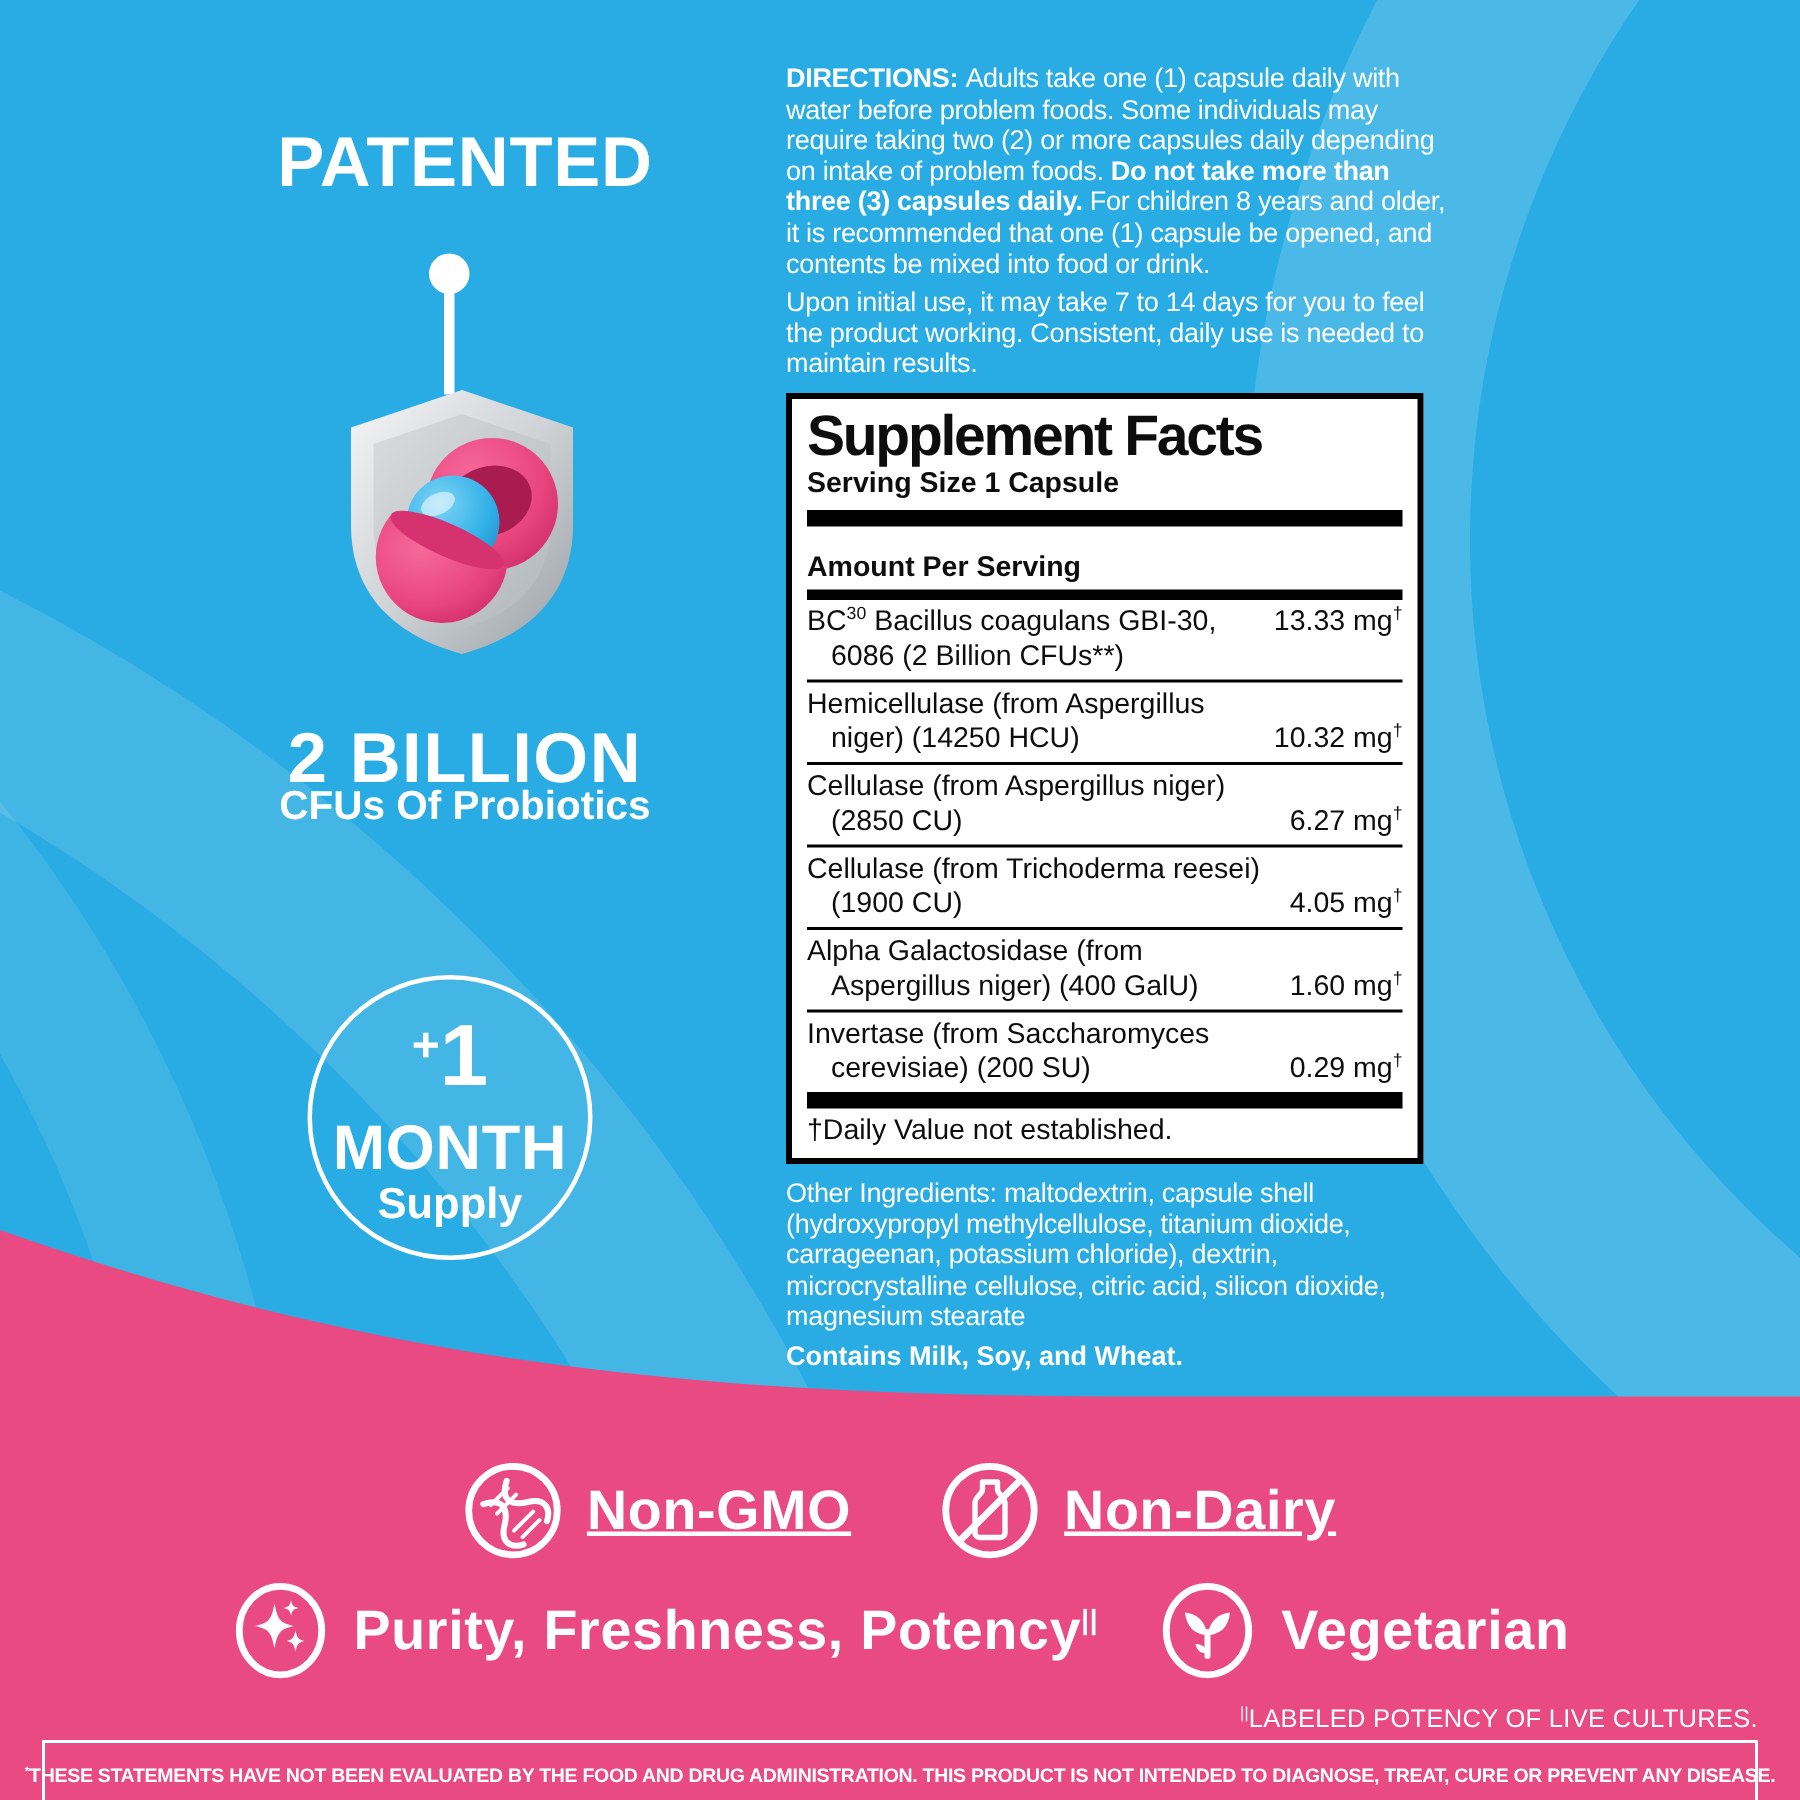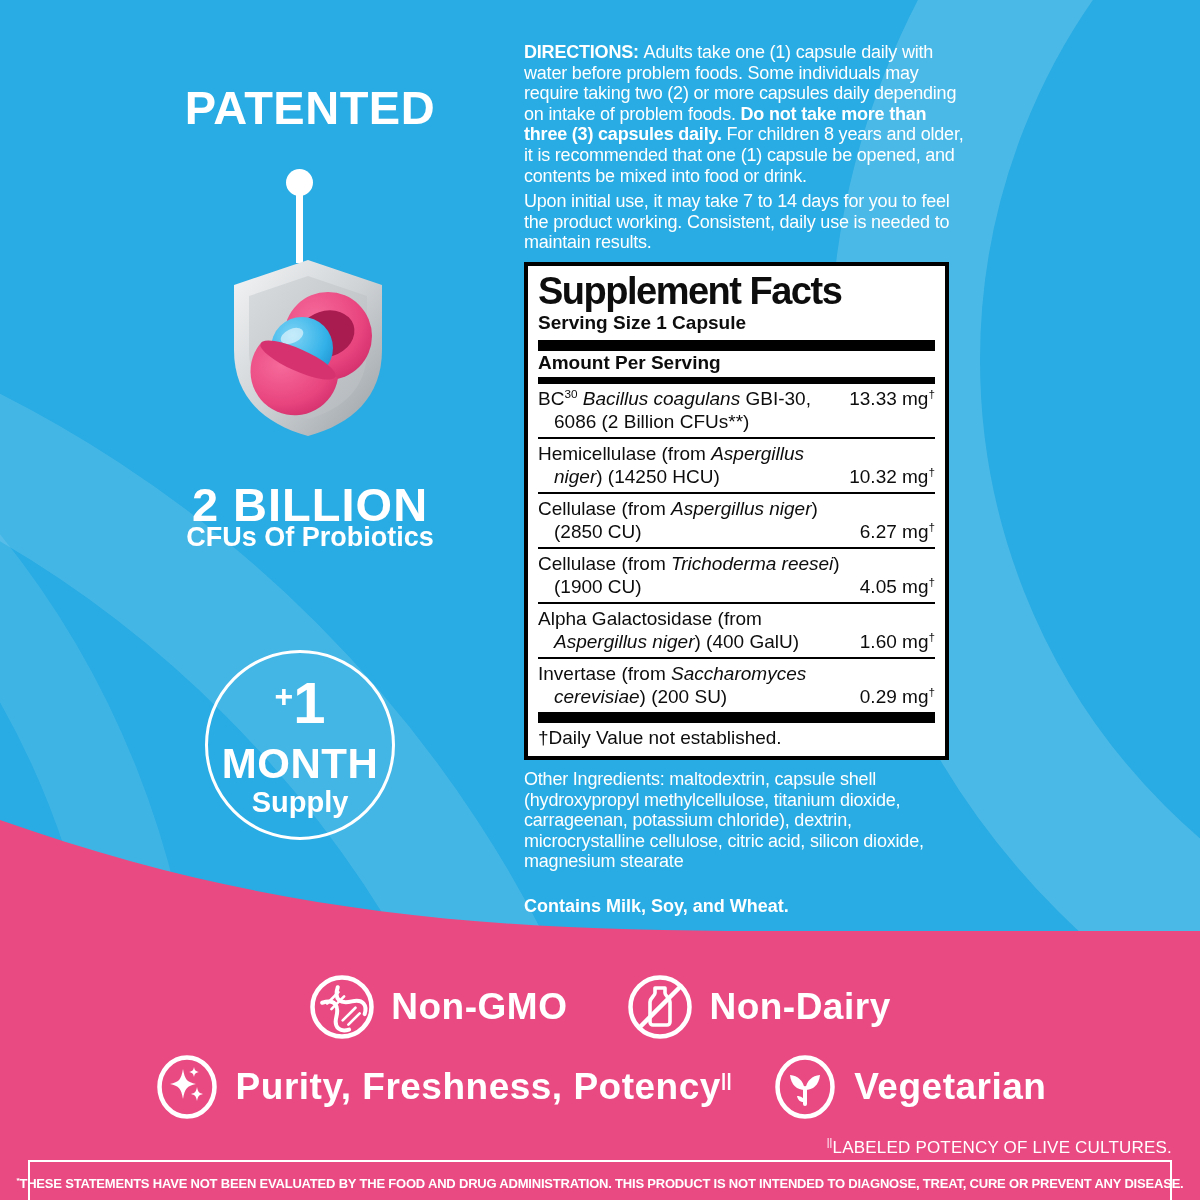--- a/index.html
+++ b/index.html
@@ -52,7 +52,7 @@
   .sf-serving { font-size:19px; font-weight:bold; line-height:24px; margin-bottom:5px; }
   .sf-bar-thick { height:11px; background:#000; }
   .sf-bar-med   { height:7px;  background:#000; }
-  .sf-amount-header { font-size:19px; font-weight:bold; line-height:23px; padding:0 0 3px 0; }
+  .sf-amount-header { font-size:19px; font-weight:bold; line-height:23px; padding:16px 0 3px 0; }
   .sf-rows { }
   .sf-row { display:flex; align-items:flex-start; padding:3px 0 4px 0; }
   .sf-row + .sf-row { border-top:2.5px solid #000;align-items:flex-end; }

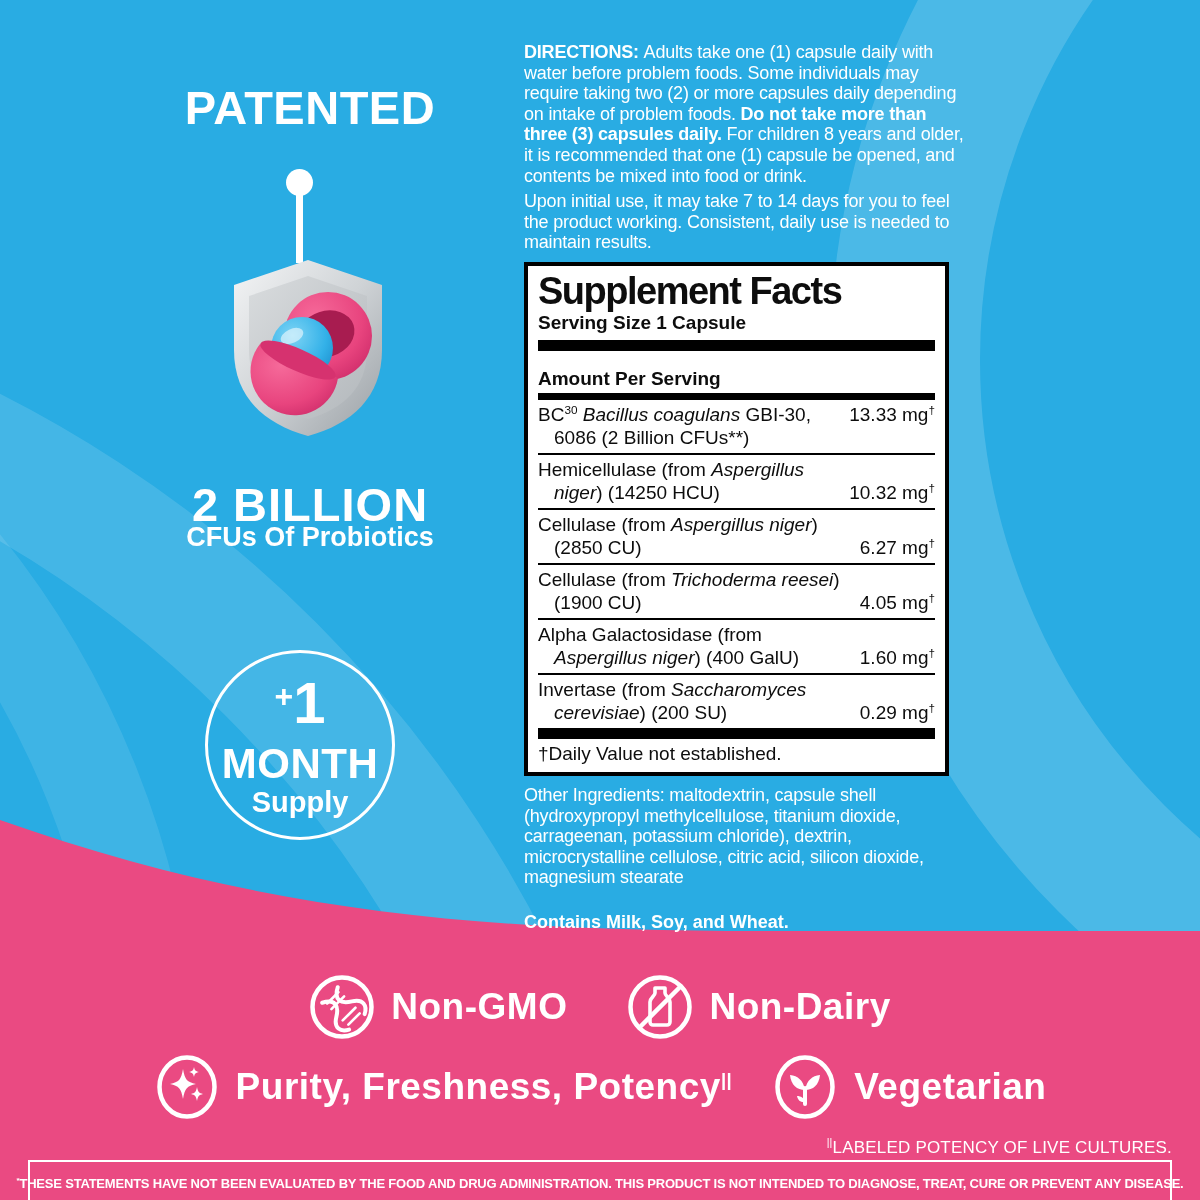--- a/index.html
+++ b/index.html
@@ -60,7 +60,7 @@
   .sf-amount { white-space:nowrap; font-size:19px; line-height:23px; padding-left:6px; }
   .sf-panel sup { font-size:62%; vertical-align:super; line-height:0; }
   .sf-footnote { font-size:19px; line-height:23px; margin-top:3px; }
-  .seg-italic { font-style:italic; }
+  .seg-italic { }
 
   .other-ing { margin-top:9px; font-size:18px; line-height:20.6px; letter-spacing:-0.2px; }
   .contains { margin-top:24px; font-size:18px; font-weight:bold; }

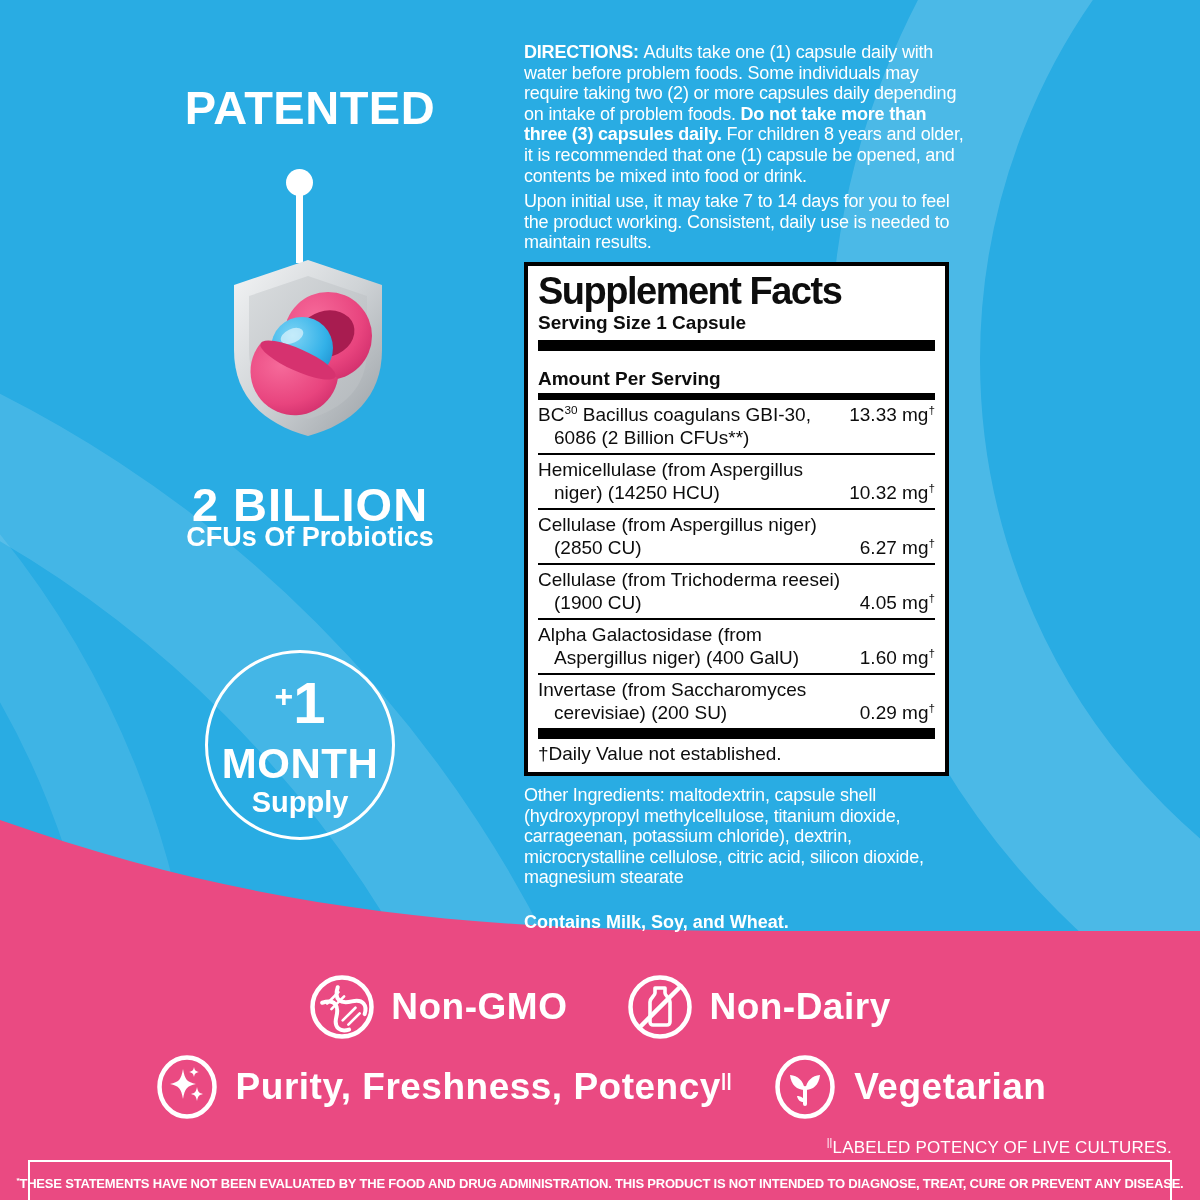--- a/index.html
+++ b/index.html
@@ -63,7 +63,7 @@
   .seg-italic { }
 
   .other-ing { margin-top:9px; font-size:18px; line-height:20.6px; letter-spacing:-0.2px; }
-  .contains { margin-top:24px; font-size:18px; font-weight:bold; }
+  .contains { margin-top:6px; font-size:18px; font-weight:bold; }
 
   
   .badge-row { position:absolute; left:0; width:1200px; display:flex; justify-content:center; align-items:center; }

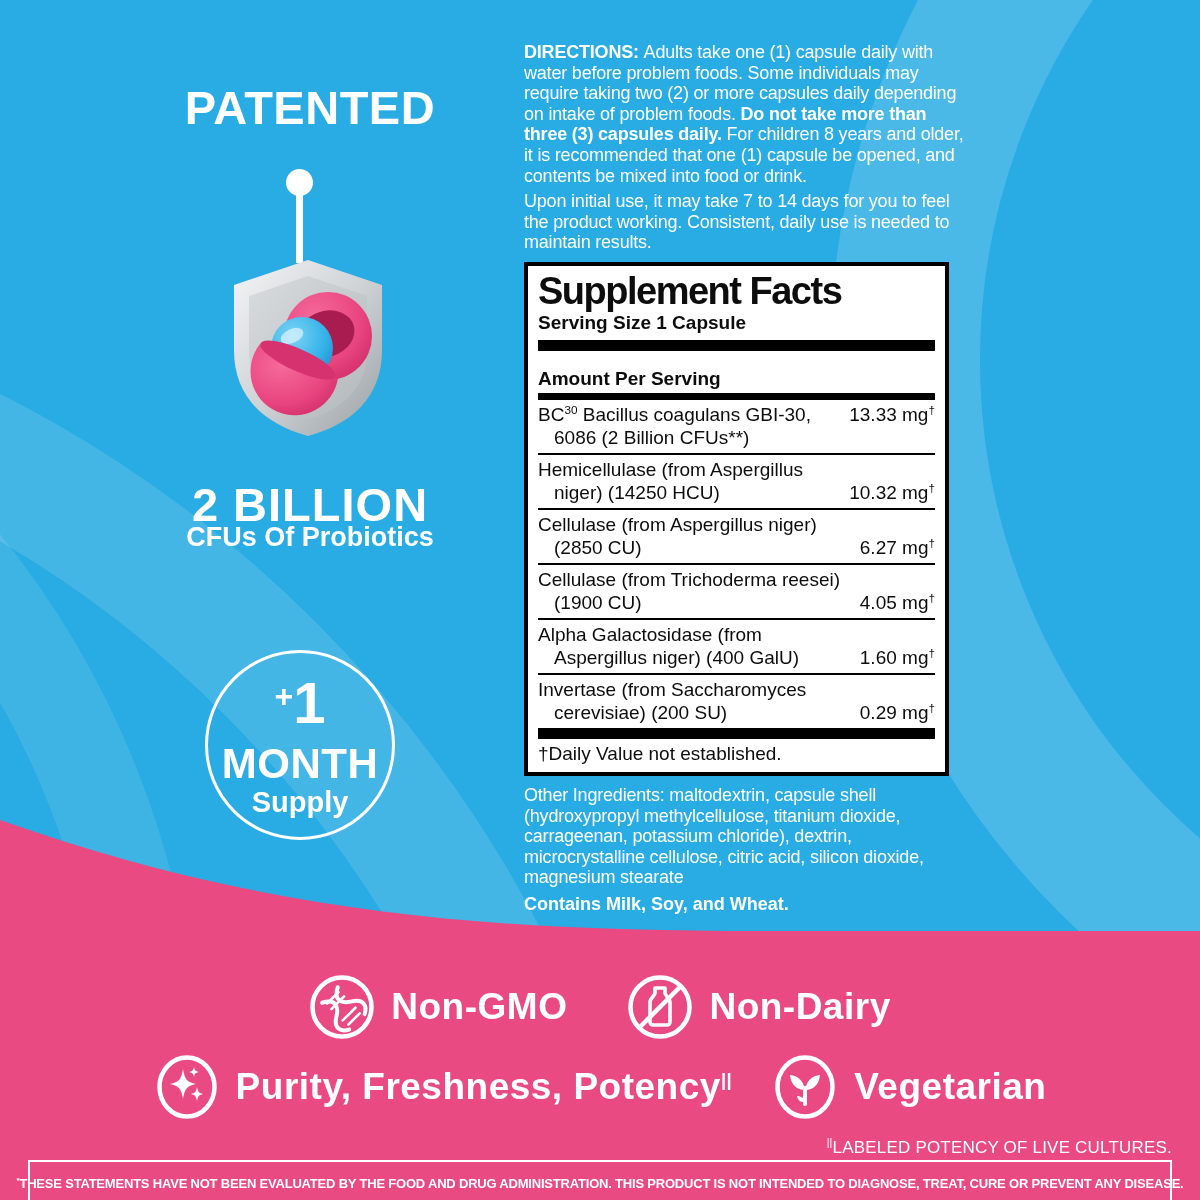--- a/index.html
+++ b/index.html
@@ -67,7 +67,7 @@
 
   
   .badge-row { position:absolute; left:0; width:1200px; display:flex; justify-content:center; align-items:center; }
-  .badge-row1 { top:974px; gap:60px; }
+  .badge-row1 { top:974px; gap:60px;text-decoration:underline; }
   .badge-row2 { top:1054px; gap:40px; }
   .badge { display:flex; align-items:center; gap:16px; }
   .badge-label { font-size:37px; font-weight:bold; letter-spacing:0.5px; white-space:nowrap; }

